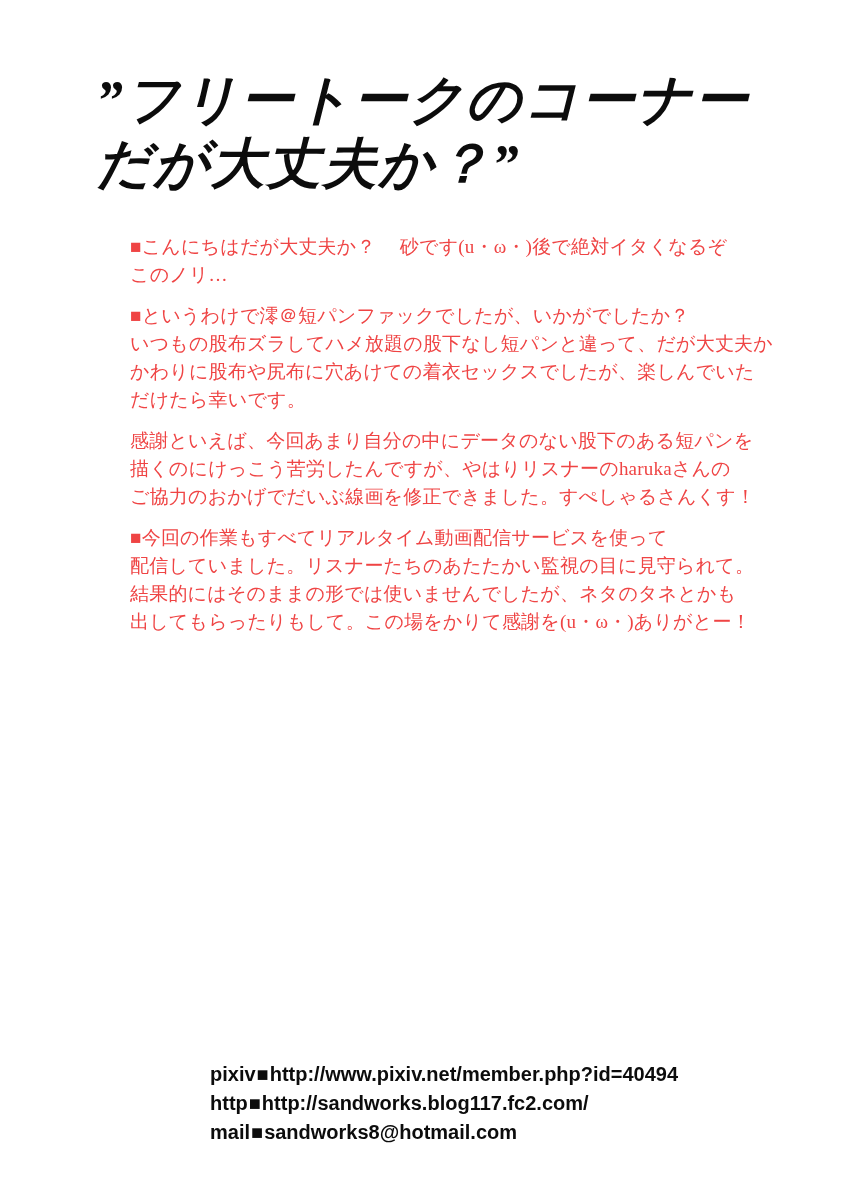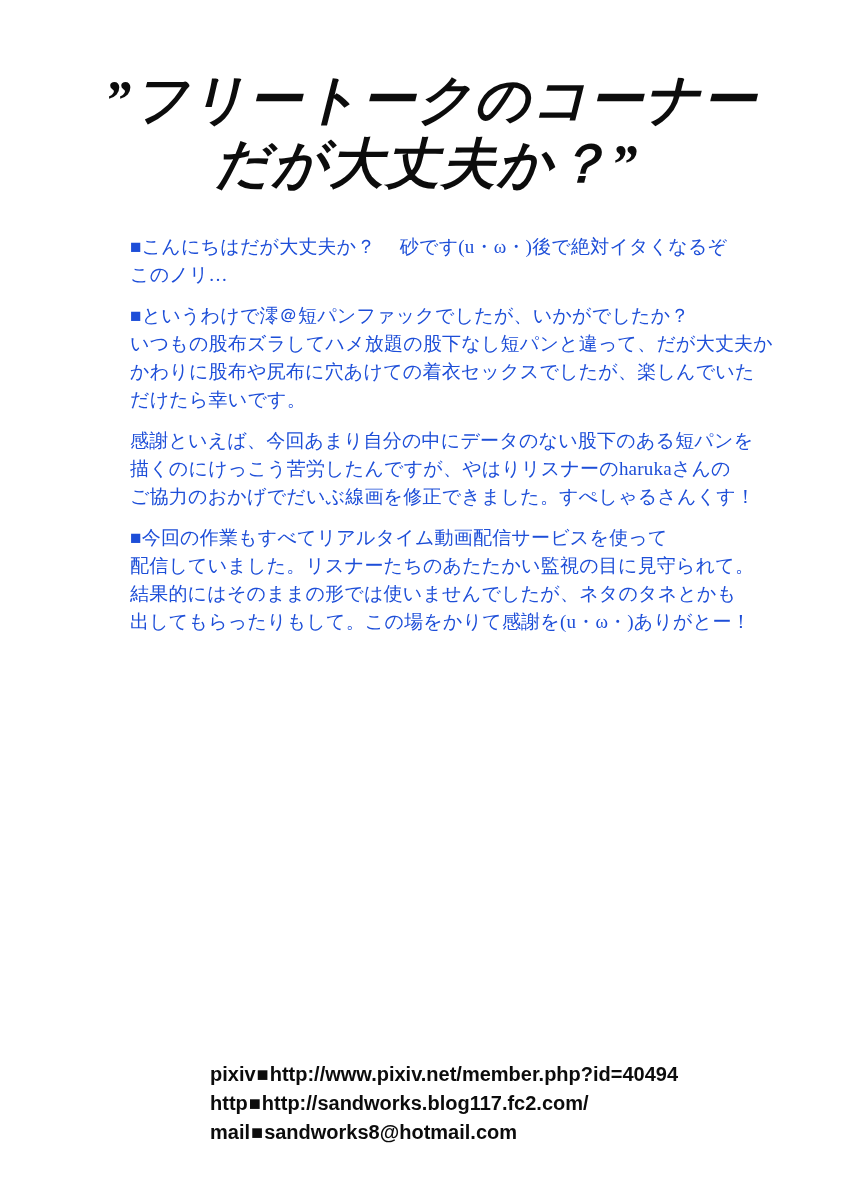--- a/index.html
+++ b/index.html
@@ -31,7 +31,7 @@
     color: #0c0c0c;
     white-space: nowrap;
   }
-  .title-line-1 { text-align: right; }
+  .title-line-1 { text-align: left; }
   .title-line-2 { text-align: center; }
   
   .body-text {

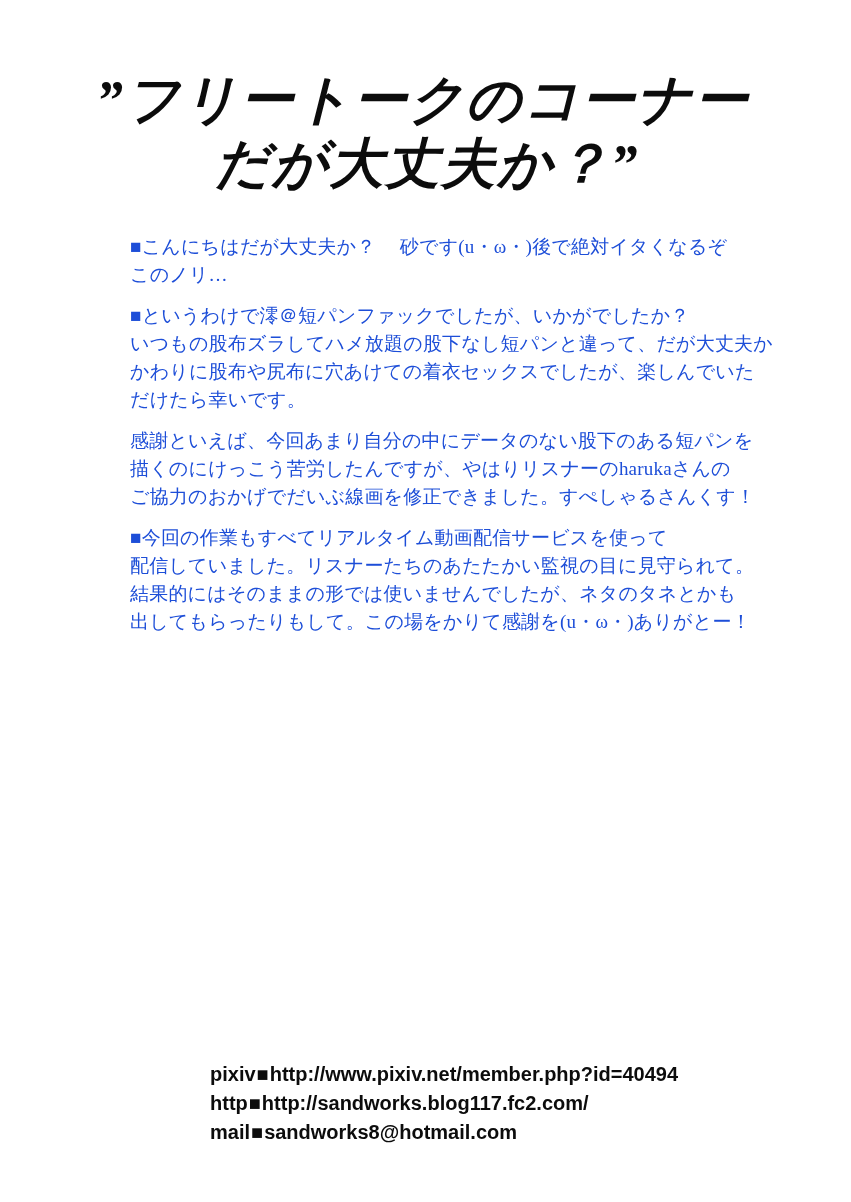--- a/index.html
+++ b/index.html
@@ -32,7 +32,7 @@
     white-space: nowrap;
   }
   .title-line-1 { text-align: left; }
-  .title-line-2 { text-align: center; }
+  .title-line-2 { text-align: left; }
   
   .body-text {
     position: absolute;

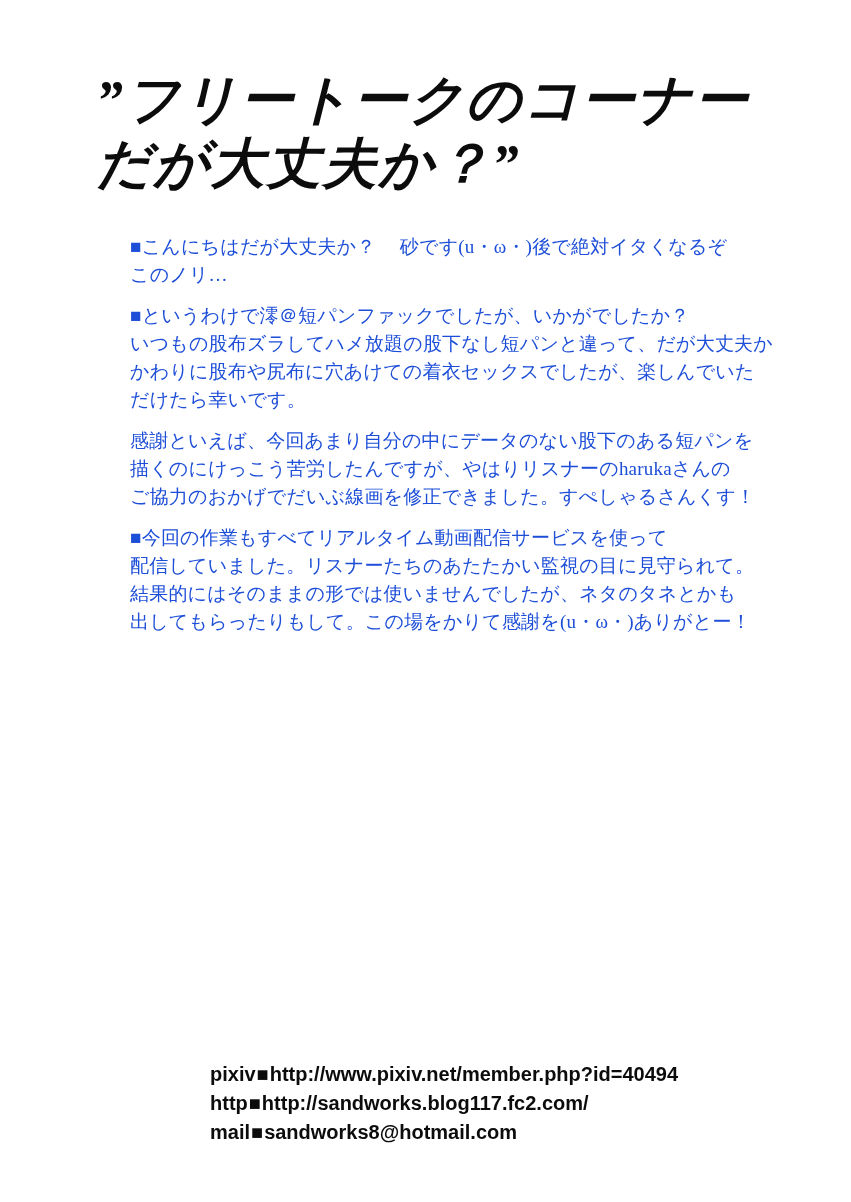--- a/index.html
+++ b/index.html
@@ -42,7 +42,7 @@
     font-size: 19px;
     line-height: 28px;
     letter-spacing: 0.2px;
-    color: #1d4ed8;
+    color: #ef4444;
   }
   .body-text p {
     margin: 0 0 13px 0;

